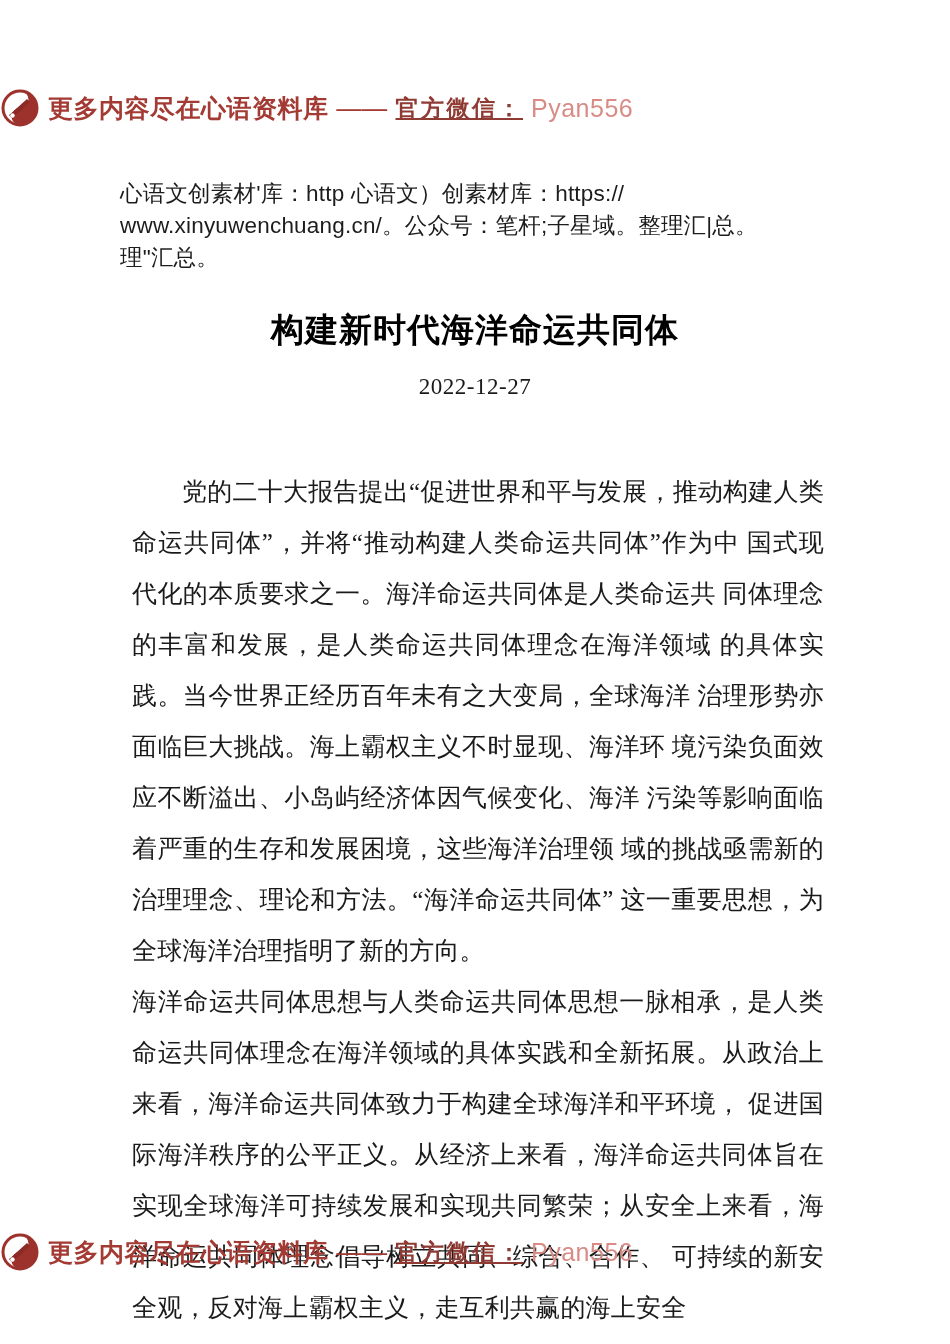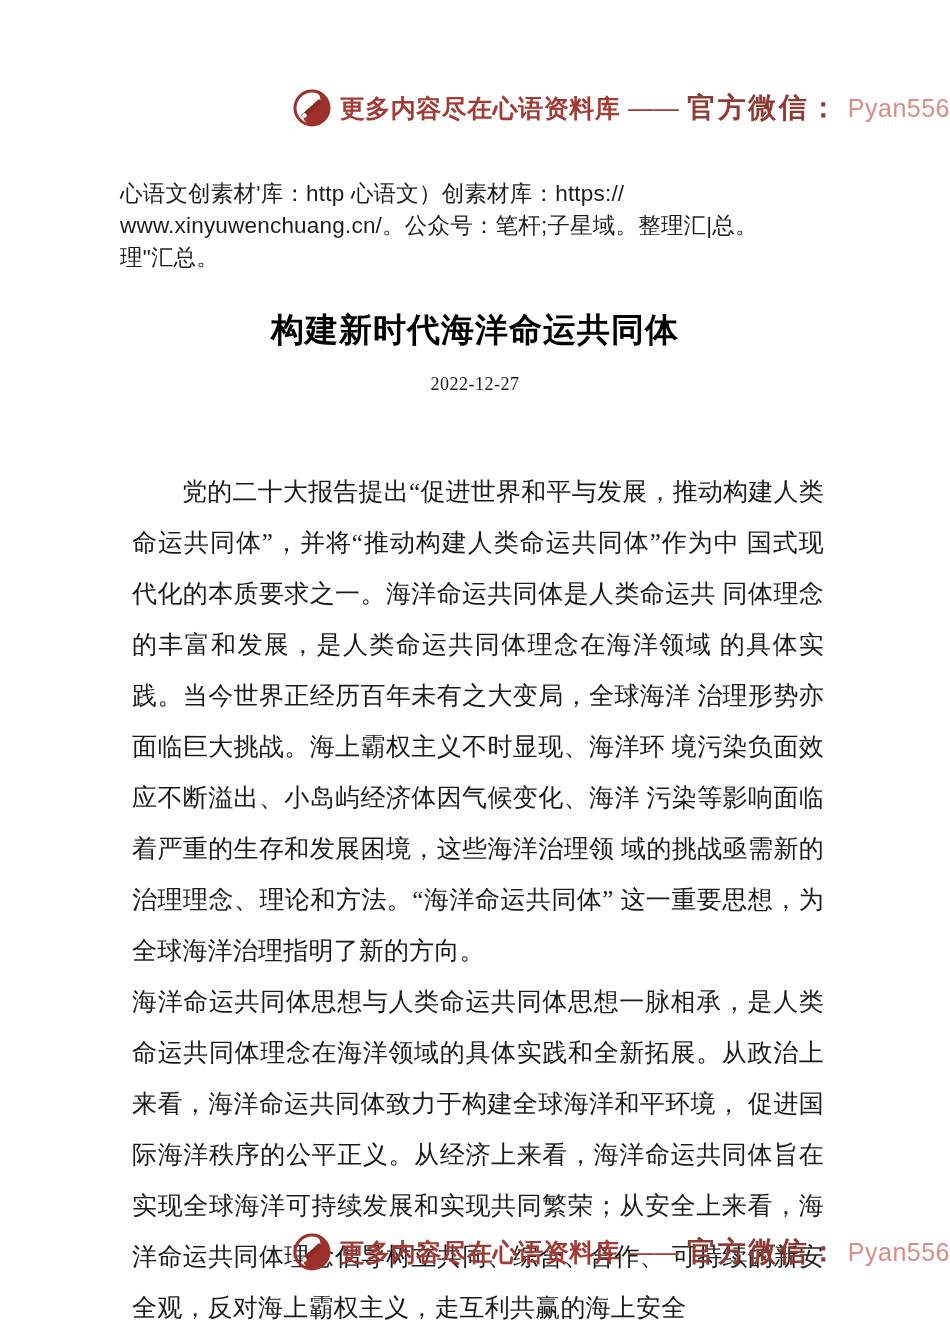--- a/index.html
+++ b/index.html
@@ -30,7 +30,7 @@
     width: 950px;
     display: flex;
     align-items: center;
-    justify-content: flex-end;
+    justify-content: flex-start;
     gap: 8px;
     white-space: nowrap;
   }

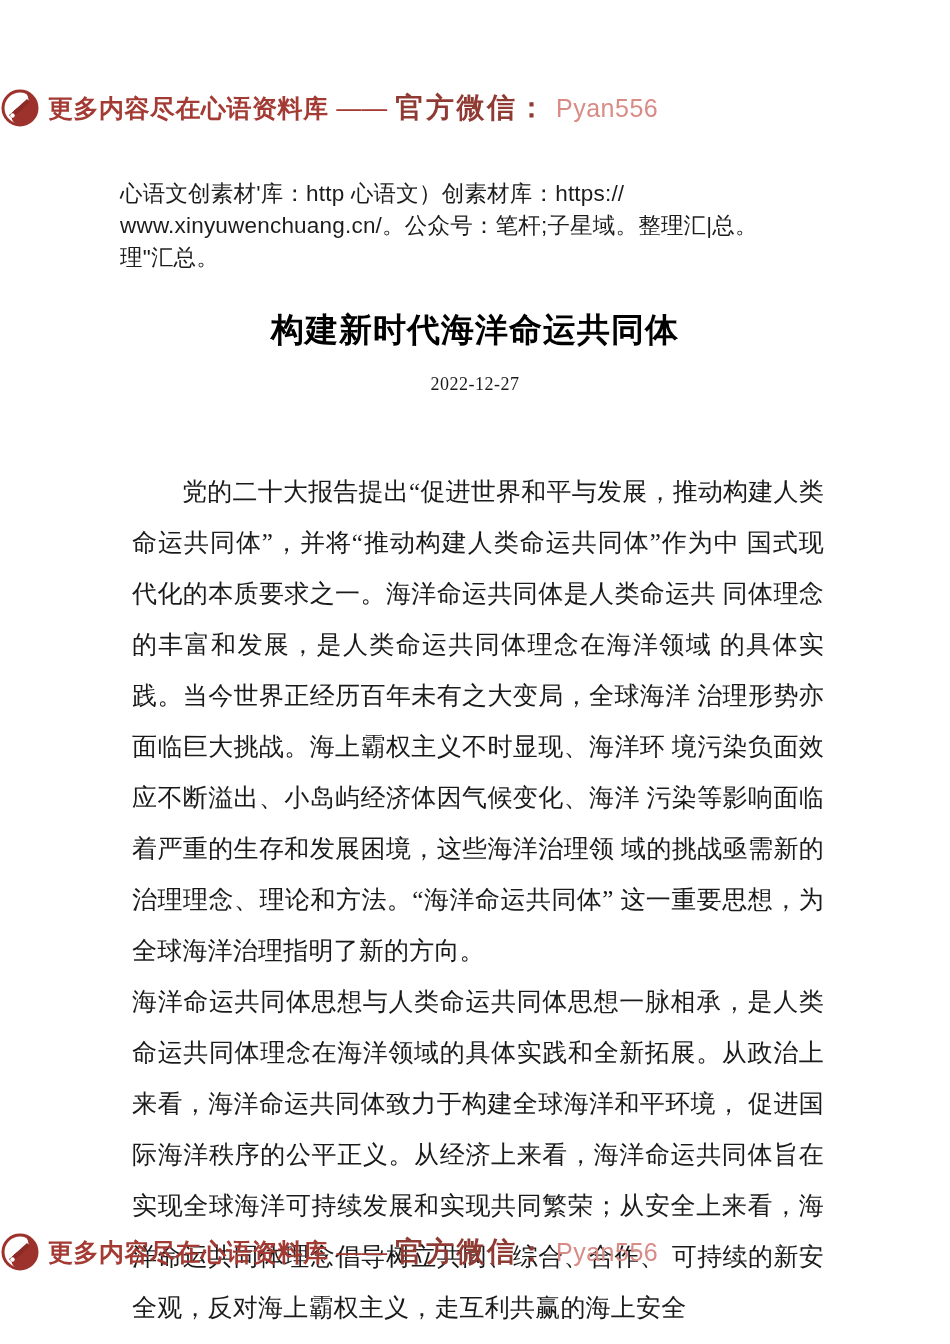--- a/index.html
+++ b/index.html
@@ -56,9 +56,10 @@
   .wm-cn2 {
     font-family: "Liberation Serif", "DejaVu Serif", serif;
     font-weight: bold;
-    font-size: 28px;
+    font-size: 23px;
     letter-spacing: 2.5px;
     color: #8f3b34;
+    text-decoration: underline;
   }
   .wm-code {
     font-family: "Liberation Sans", "DejaVu Sans", sans-serif;

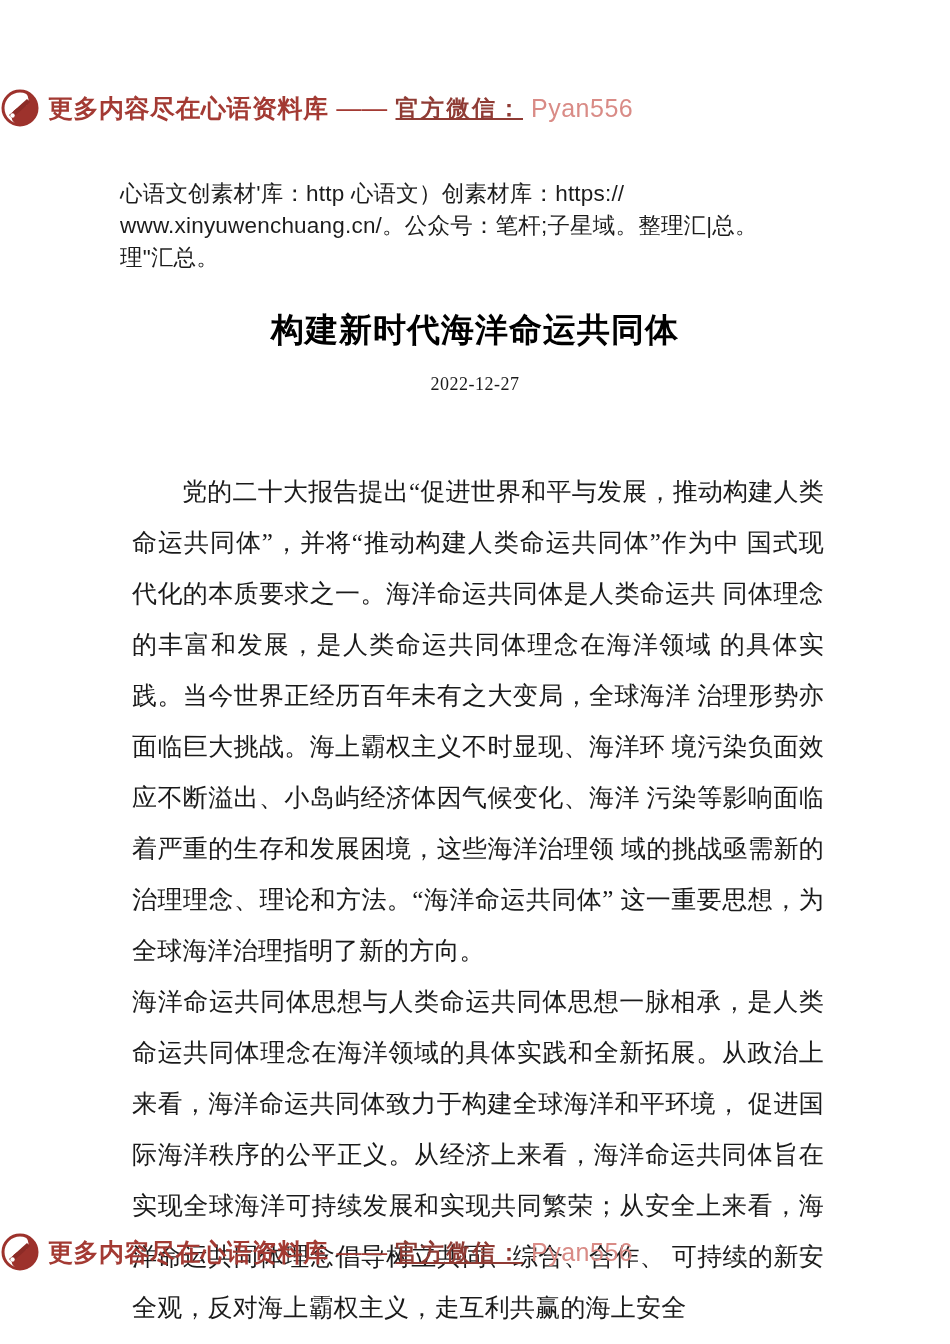--- a/index.html
+++ b/index.html
@@ -103,7 +103,7 @@
     width: 950px;
     text-align: center;
     font-family: "Liberation Serif", "DejaVu Serif", serif;
-    font-size: 18px;
+    font-size: 23px;
     color: #1a1a1a;
     letter-spacing: 0.5px;
   }

